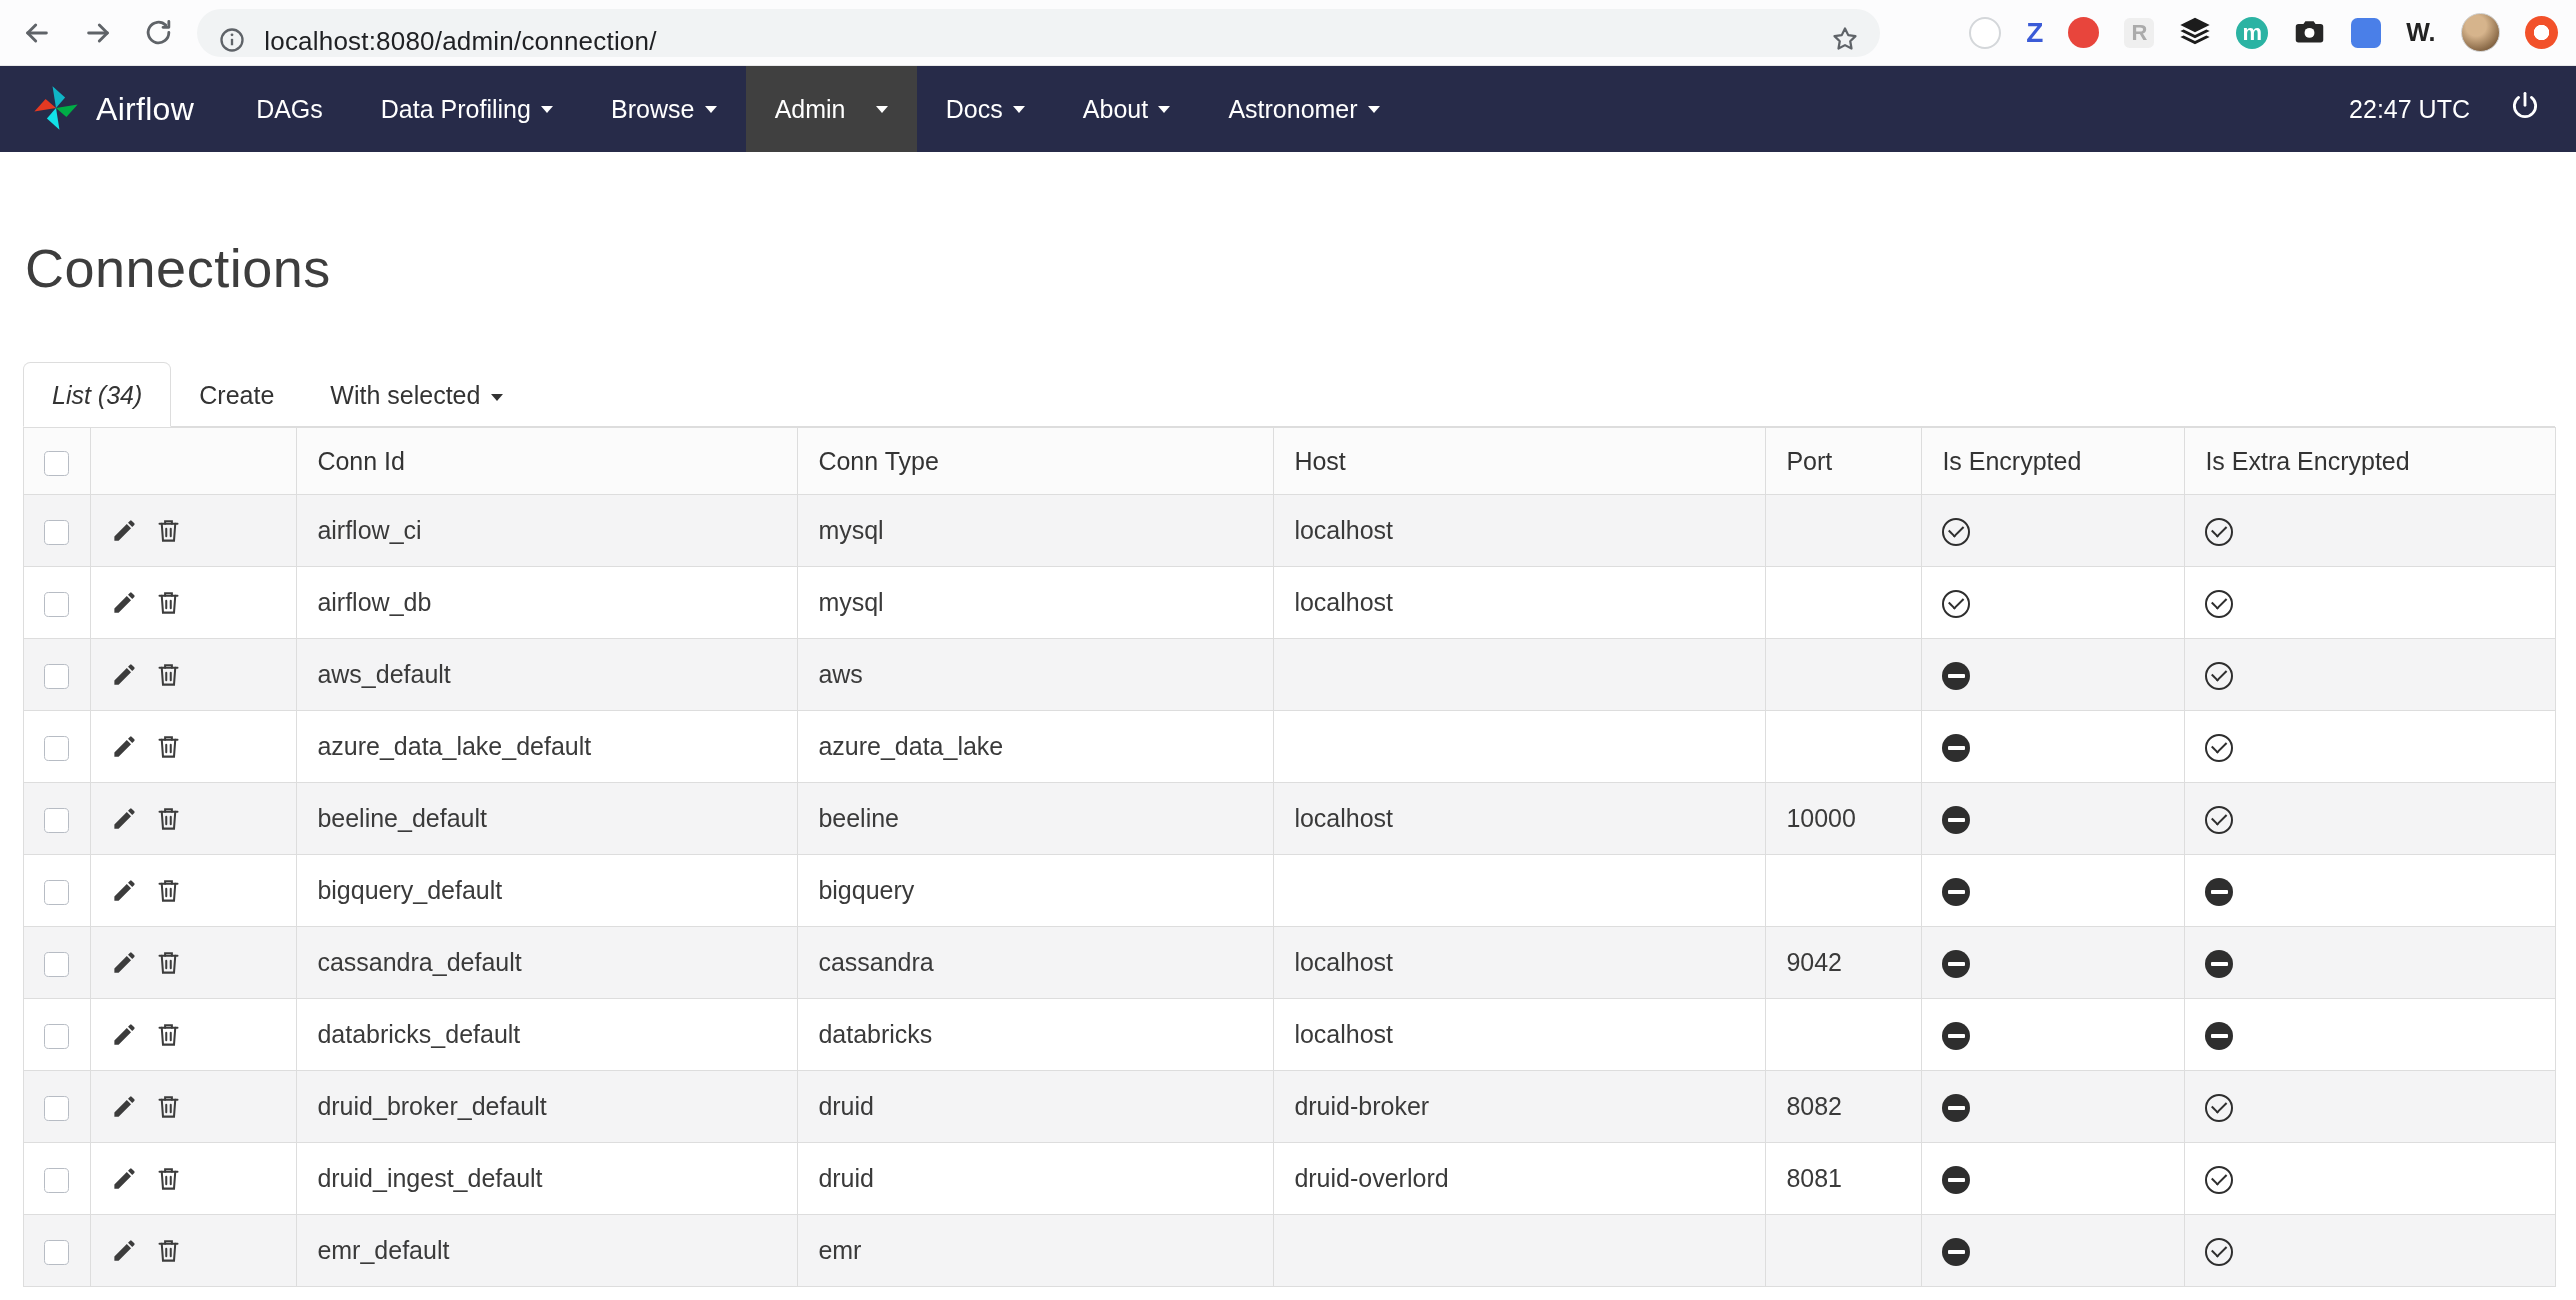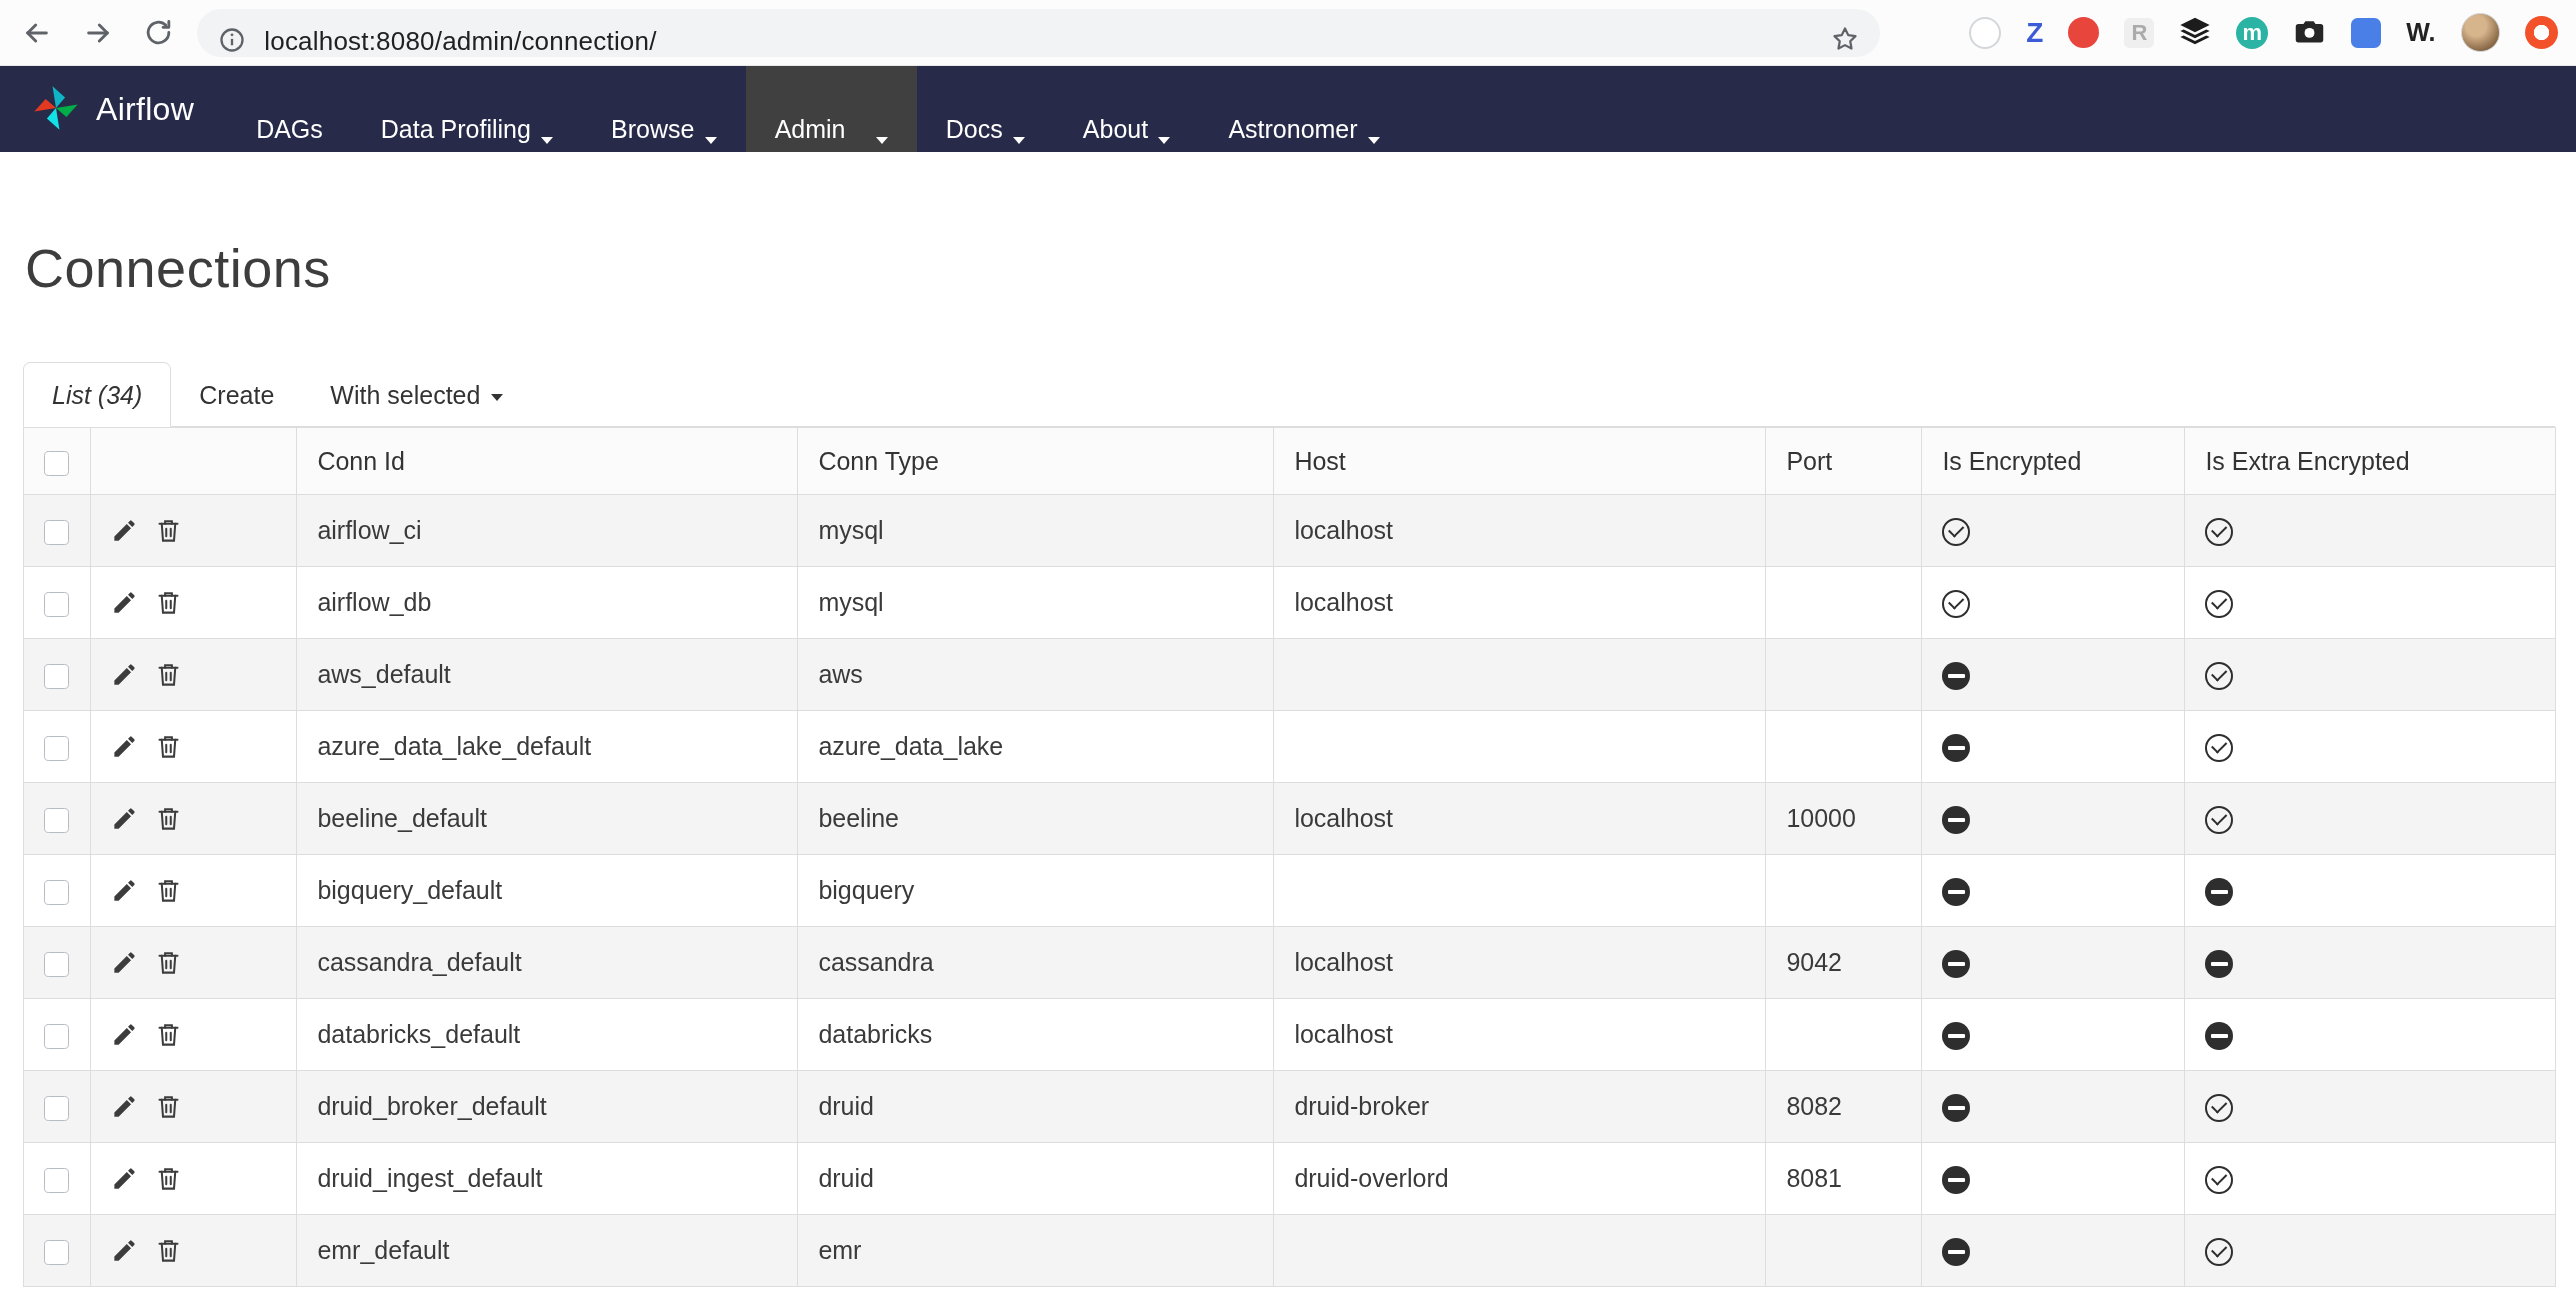--- a/index.html
+++ b/index.html
@@ -37,7 +37,7 @@
   .brand-wrap { display: flex; align-items: center; gap: 14px; margin-right: 33px; }
   .brand { color: #fff; font-size: 32px; font-weight: 500; letter-spacing: 0.3px; }
   .nav-items { display: flex; align-items: stretch; }
-  .nav-item { display: flex; align-items: flex-end; padding: 8px 29px; color: #fff; font-size: 25px; cursor: pointer; }
+  .nav-item { display: flex; align-items: center; padding: 0 29px; color: #fff; font-size: 25px; cursor: pointer; }
   .nav-item.active { background: #404040; gap: 20px; }
   .caret { display: inline-block; width: 0; height: 0; border-left: 6.5px solid transparent;
     border-right: 6.5px solid transparent; border-top: 7.4px solid currentColor; margin-left: 10.2px; vertical-align: middle; }

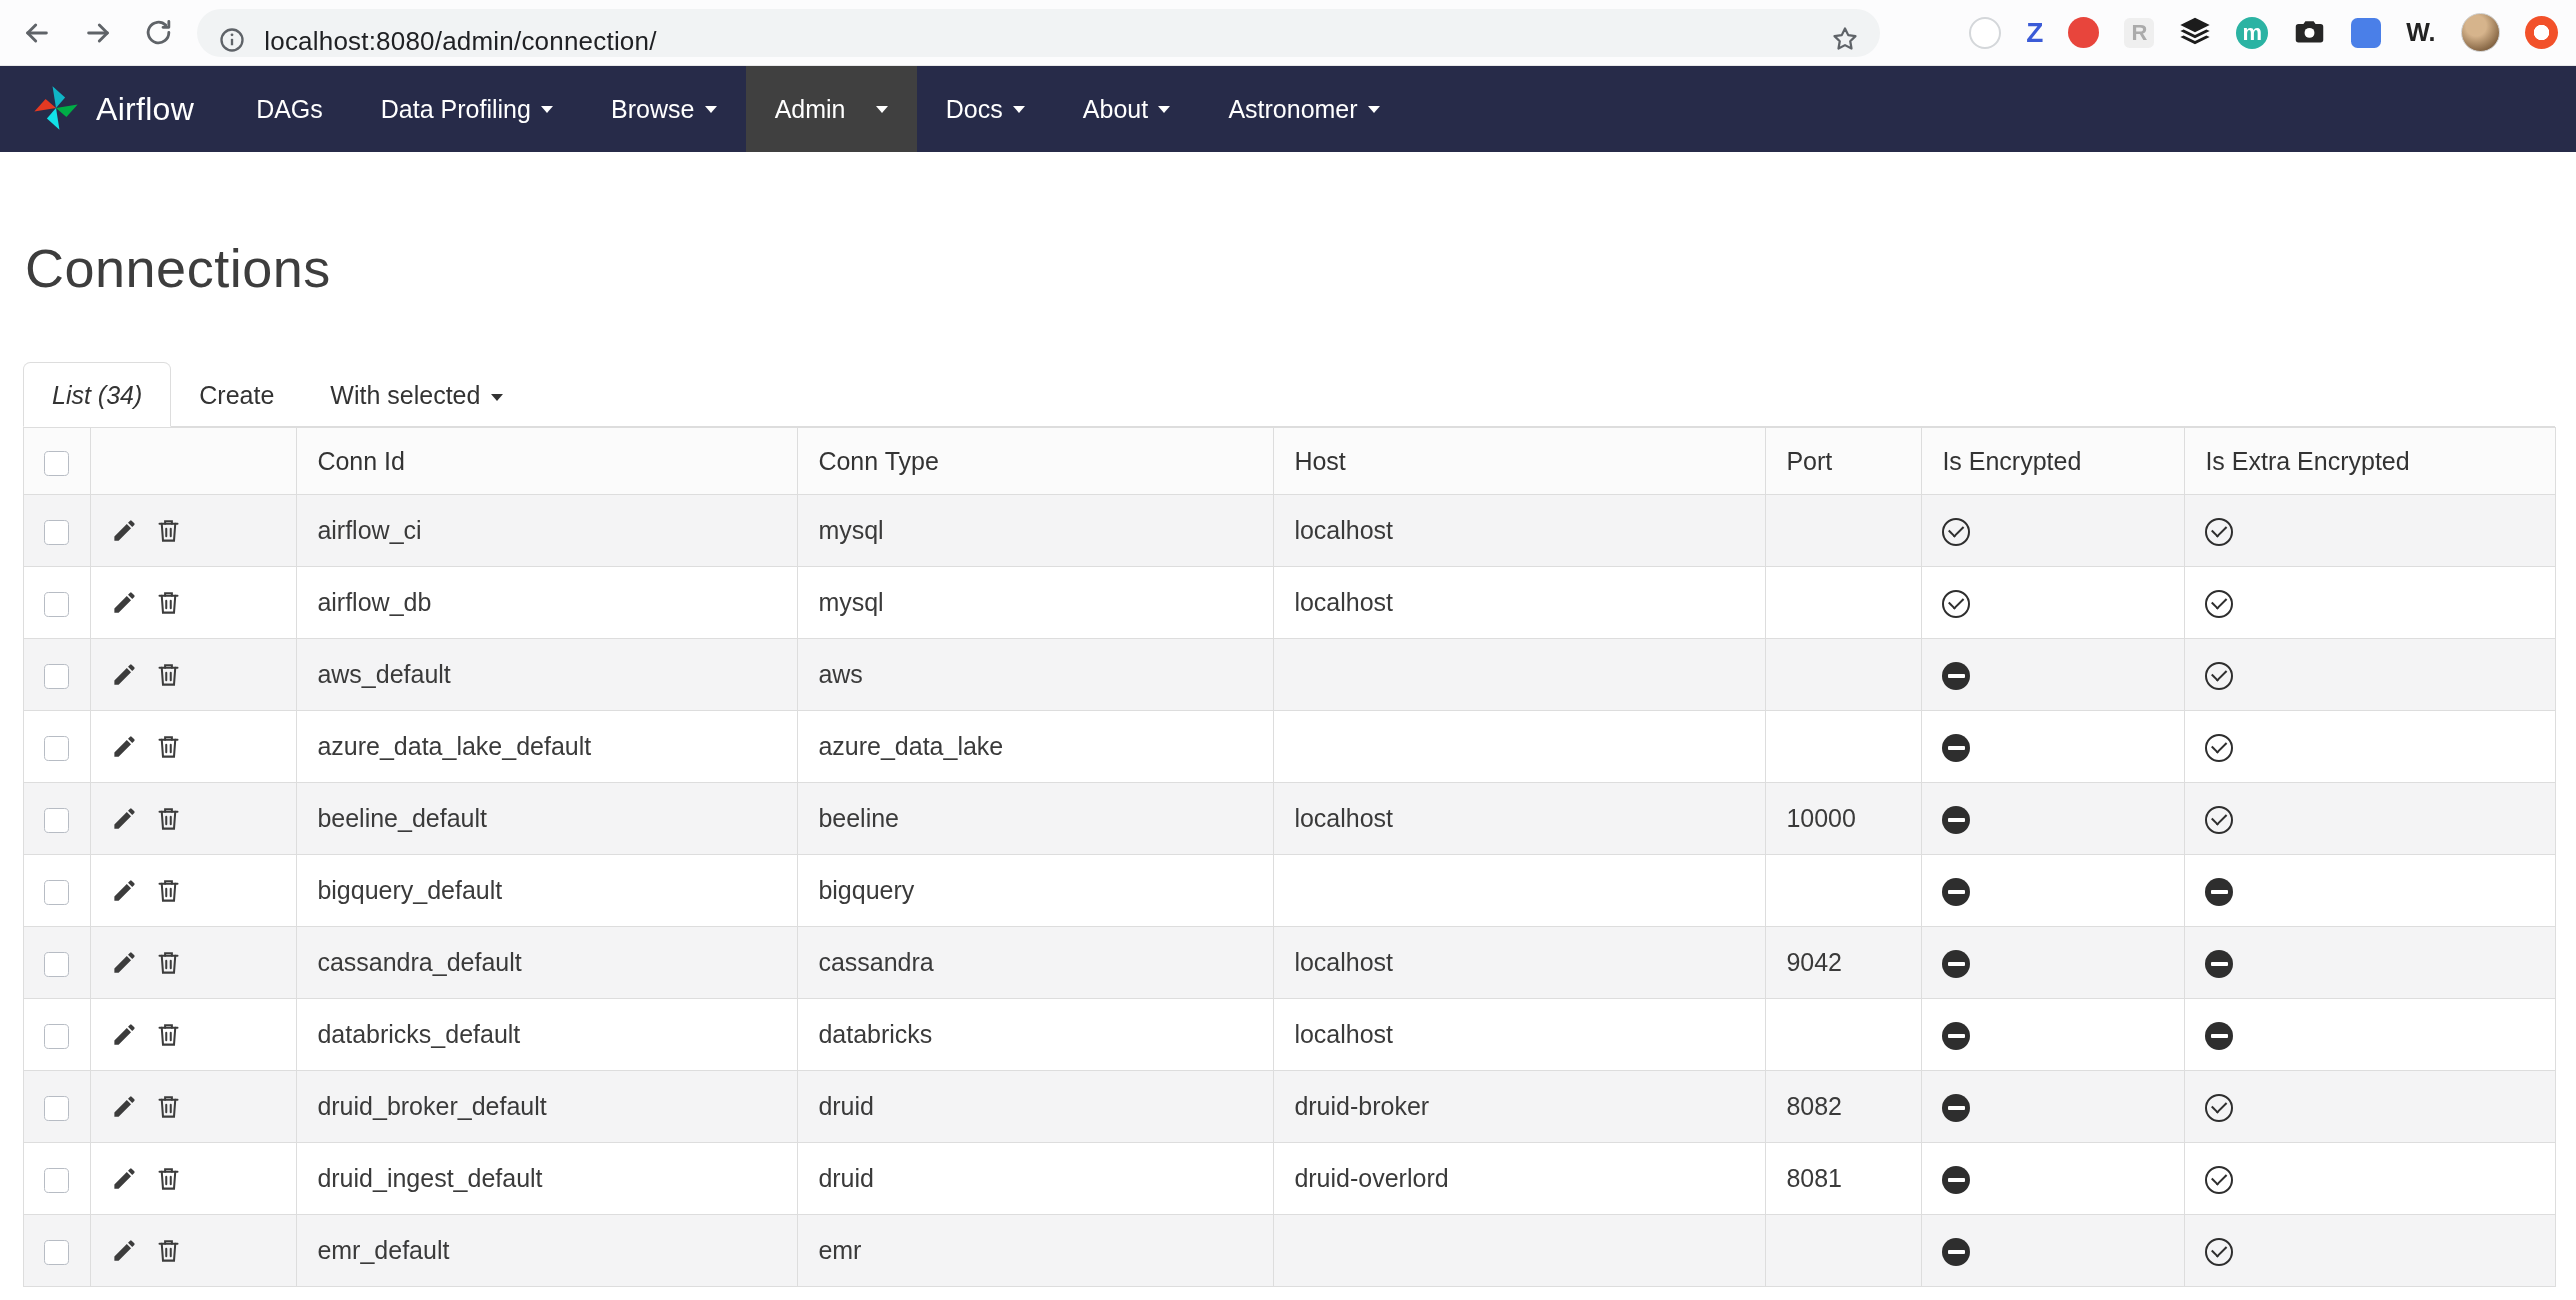--- a/index.html
+++ b/index.html
@@ -180,6 +180,15 @@
         <span class="caret"></span>
       </div>
   </div>
+  <div class="nav-right">
+    <span>22:47 UTC</span>
+    <span>
+      <svg width="32" height="32" viewBox="0 0 24 24" fill="none" stroke="#fff" stroke-width="2.1" stroke-linecap="round">
+          <path d="M12 2.5v9"></path>
+          <path d="M7.2 5.6a8 8 0 1 0 9.6 0"></path>
+        </svg>
+    </span>
+  </div>
 </div>
 
 <h1 class="page-title">Connections</h1>

